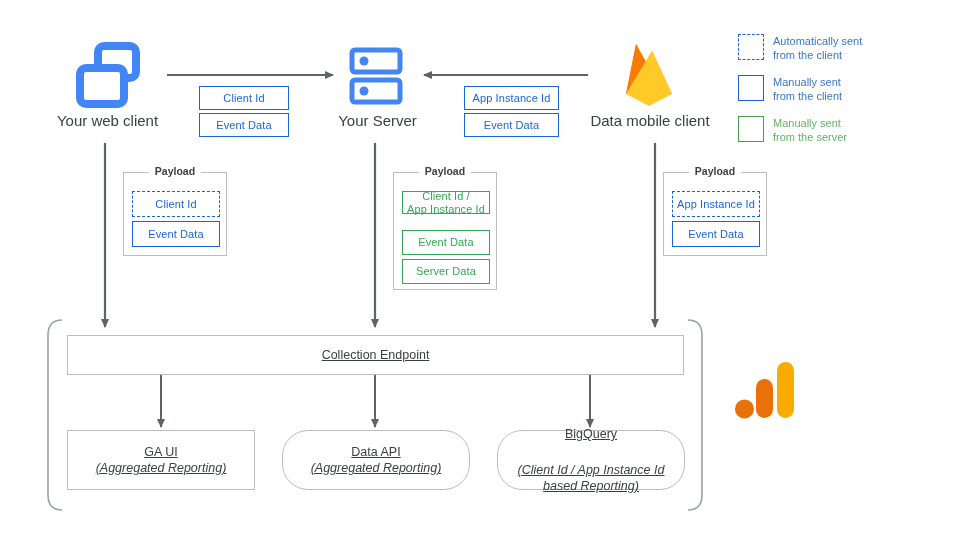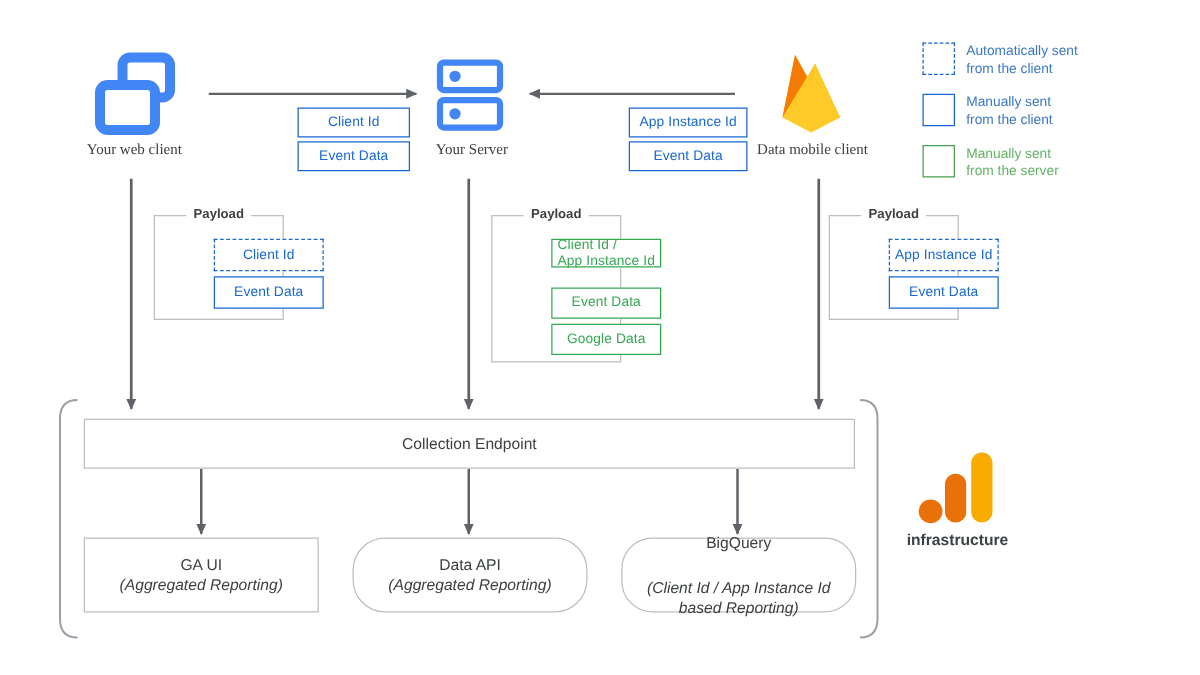--- a/index.html
+++ b/index.html
@@ -13,9 +13,9 @@
   .tagbox{
     box-sizing:border-box;
     display:flex;align-items:center;justify-content:center;
+    text-align:center;
     font-size:11px;line-height:13px;
     letter-spacing:.1px;
-    margin-left:39px;
   }
   .blue-solid{border:1.5px solid #1967d2;color:#1967d2;background:#fff;}
   .blue-dash{border:1.5px dashed #1967d2;color:#1967d2;background:#fff;}

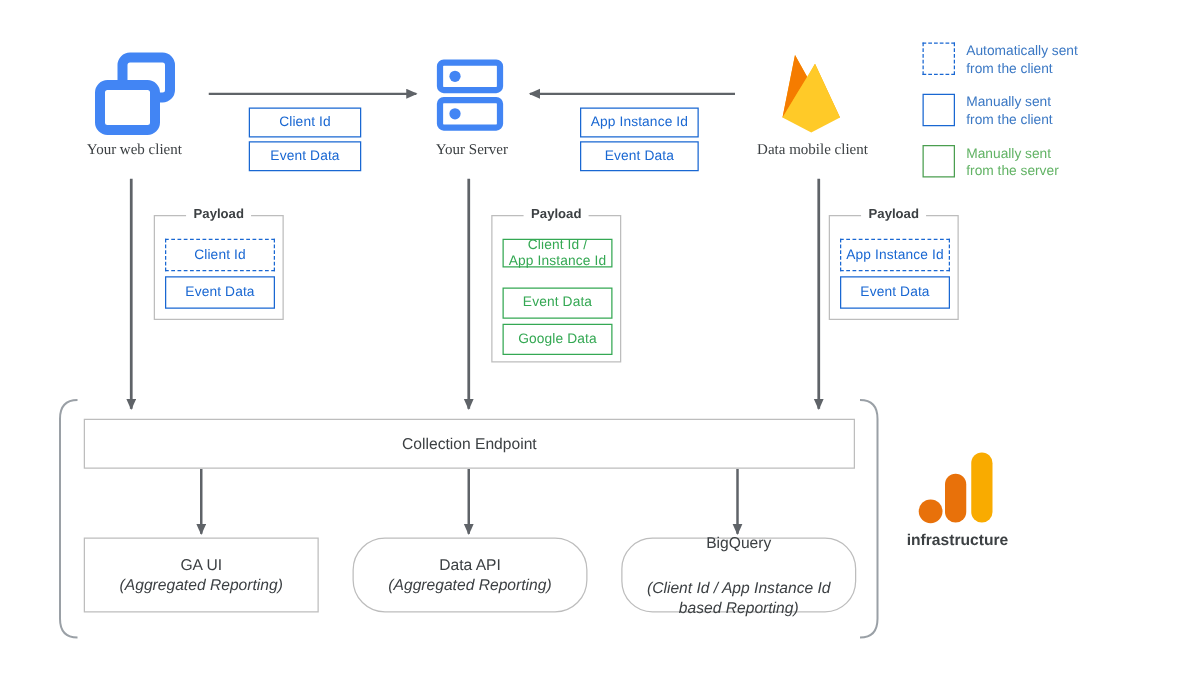--- a/index.html
+++ b/index.html
@@ -33,7 +33,7 @@
   }
   
   .caption{
-    font-size:12px;color:#3c4043;text-align:center;white-space:nowrap;font-family:Liberation Serif, serif;
+    font-size:15px;color:#3c4043;text-align:center;white-space:nowrap;
   }
   
   .greybox{

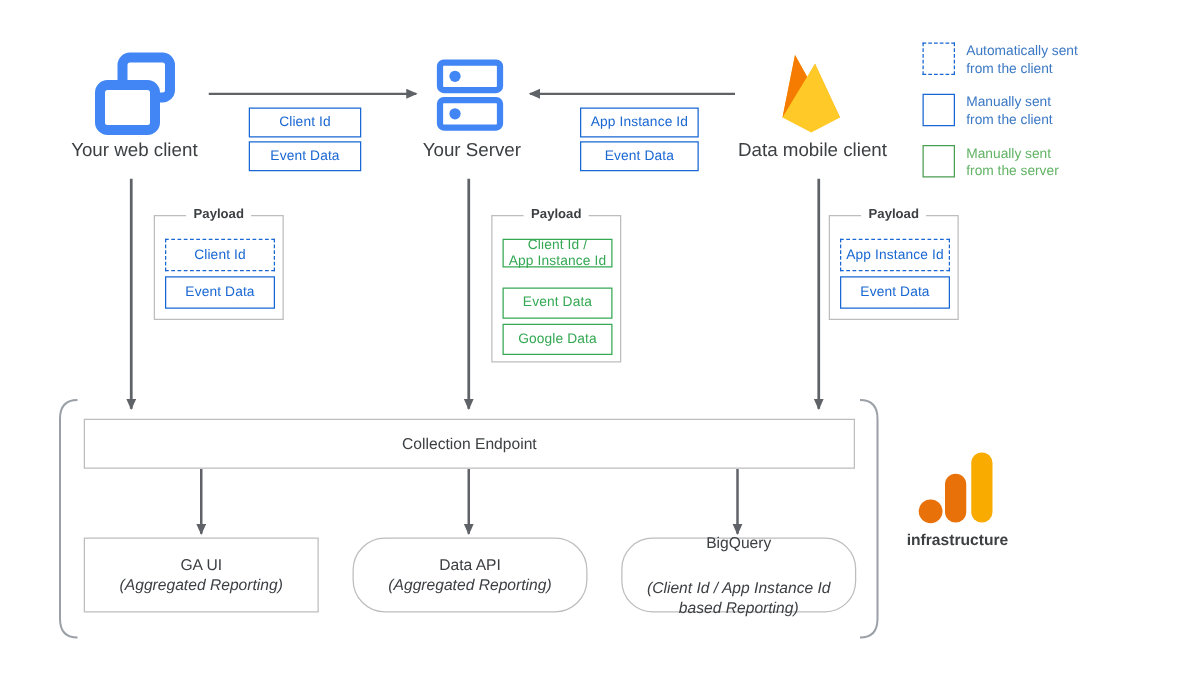--- a/index.html
+++ b/index.html
@@ -125,7 +125,7 @@
   <div class="tagbox green-solid" style="position:absolute;left:8px;top:18px;width:88px;height:23px;white-space:pre-line;">Client Id /
 App Instance Id</div>
   <div class="tagbox green-solid" style="position:absolute;left:8px;top:57px;width:88px;height:25px;">Event Data</div>
-  <div class="tagbox green-solid" style="position:absolute;left:8px;top:86px;width:88px;height:25px;">Google Data</div>
+  <div class="tagbox green-solid" style="position:absolute;left:8px;top:86px;width:88px;height:25px;">Server Data</div>
 </div>
 
 <div class="abs payload" style="left:663px;top:172px;width:104px;height:84px;">

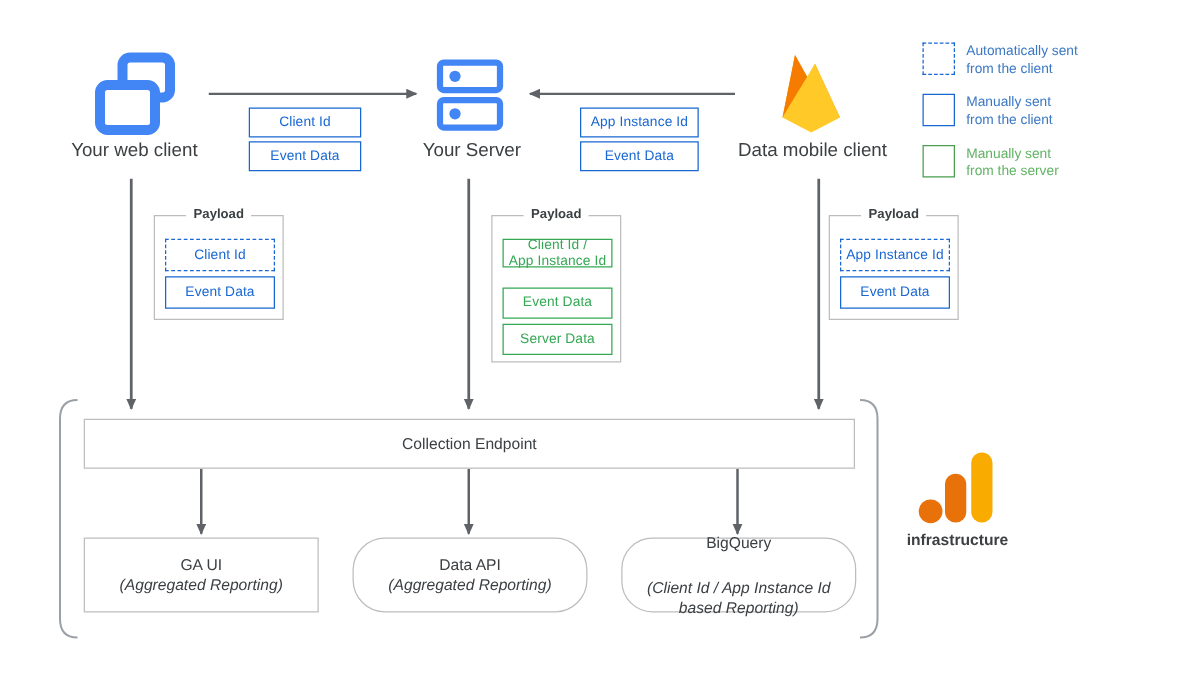--- a/index.html
+++ b/index.html
@@ -39,7 +39,7 @@
   .greybox{
     box-sizing:border-box;border:1px solid #bdbdbd;background:#fff;
     display:flex;flex-direction:column;align-items:center;justify-content:center;
-    font-size:12.5px;color:#3c4043;text-align:center;line-height:16px;
+    font-size:12.5px;color:#3c4043;text-align:center;line-height:16px;text-decoration:underline;
   }
   .greybox em{font-style:italic;}
   

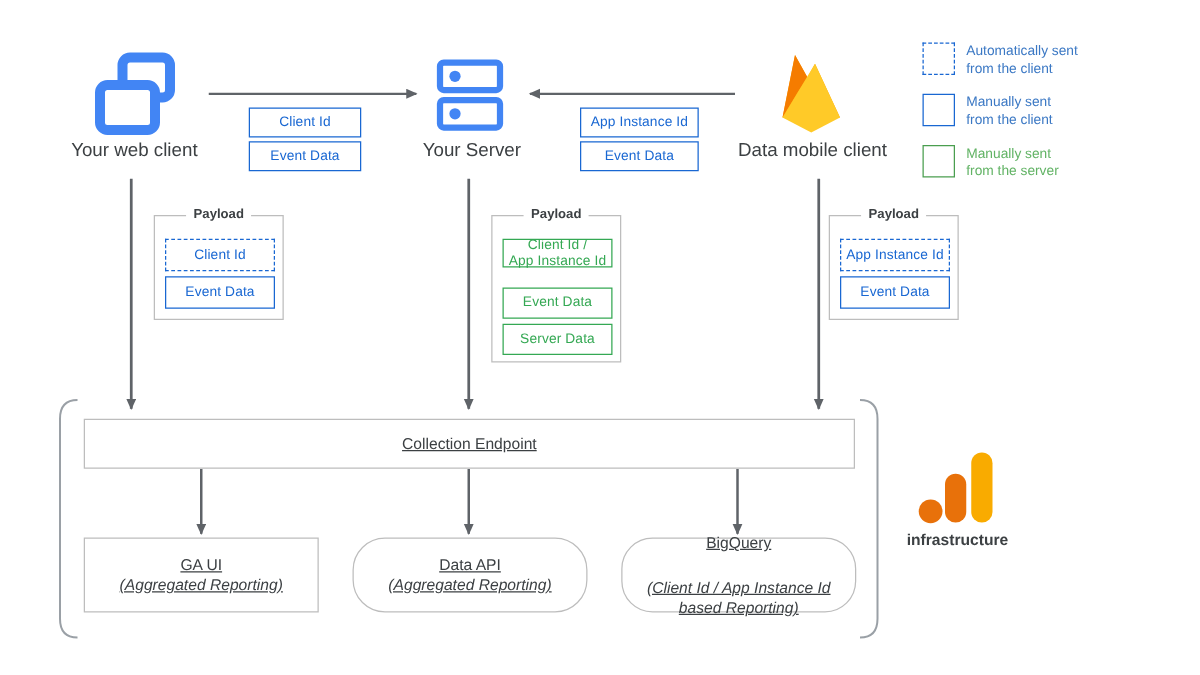--- a/index.html
+++ b/index.html
@@ -159,7 +159,6 @@
   <circle cx="9.5" cy="47" r="9.5" fill="#e8710a"></circle>
 </svg>
 <div class="abs ga-caption" style="left:700px;top:424px;width:132px;">
-  <div>infrastructure</div>
 </div>
 
 <div class="abs legend-row" style="left:738px;top:34px;width:210px;">

